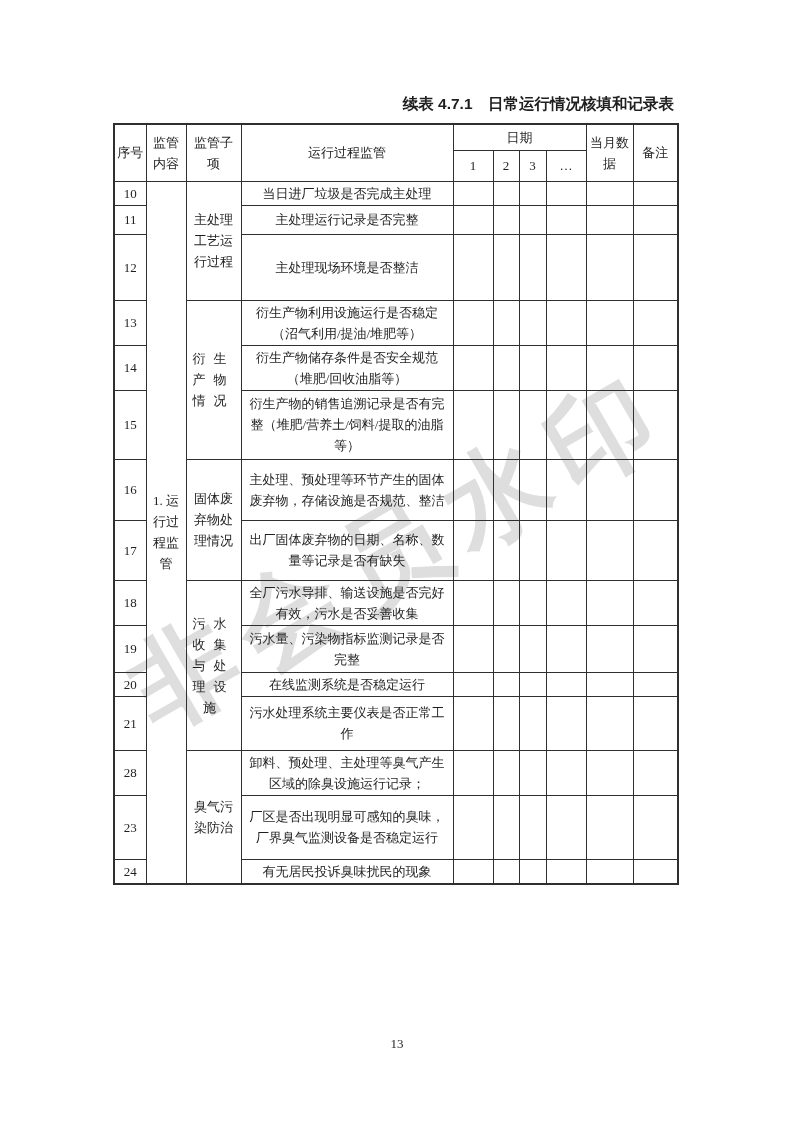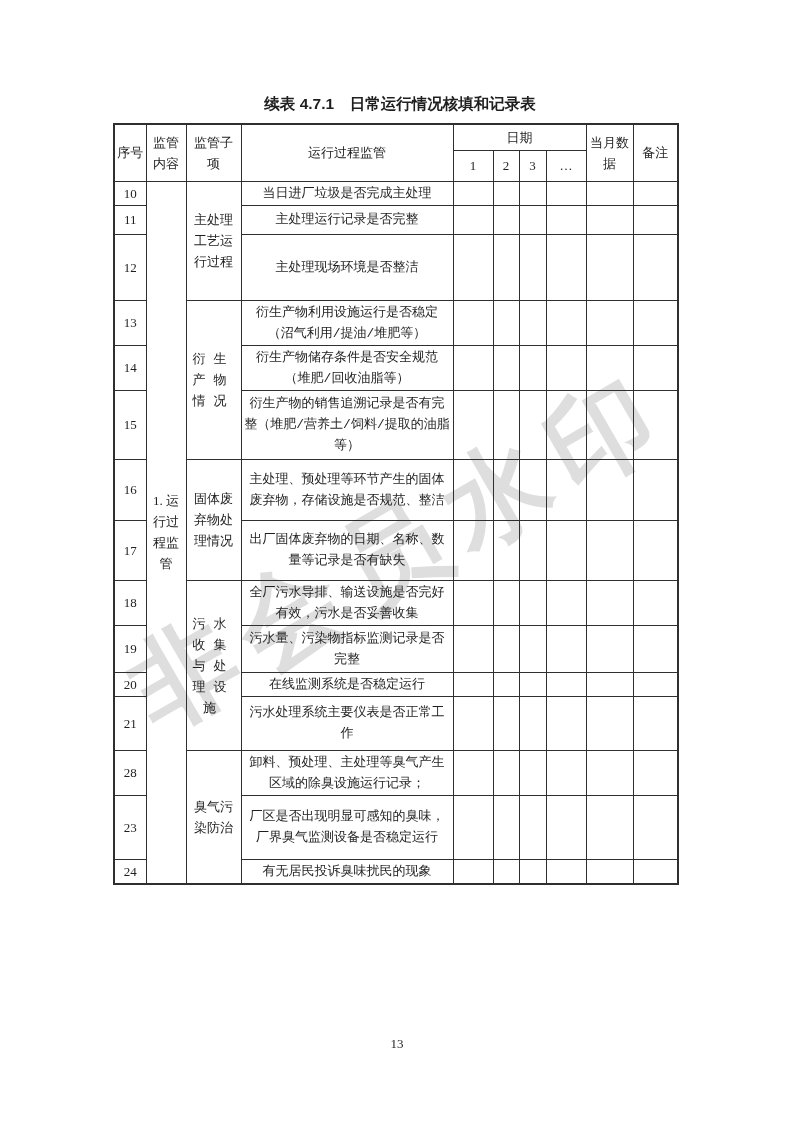--- a/index.html
+++ b/index.html
@@ -28,8 +28,8 @@
   }
   .title{
     position:absolute;
-    left:118px;top:94px;width:564px;
-    text-align:center;
+    left:110px;top:94px;width:564px;
+    text-align:right;
     font-family:"Liberation Sans", sans-serif;
     font-weight:bold;
     font-size:15.5px;

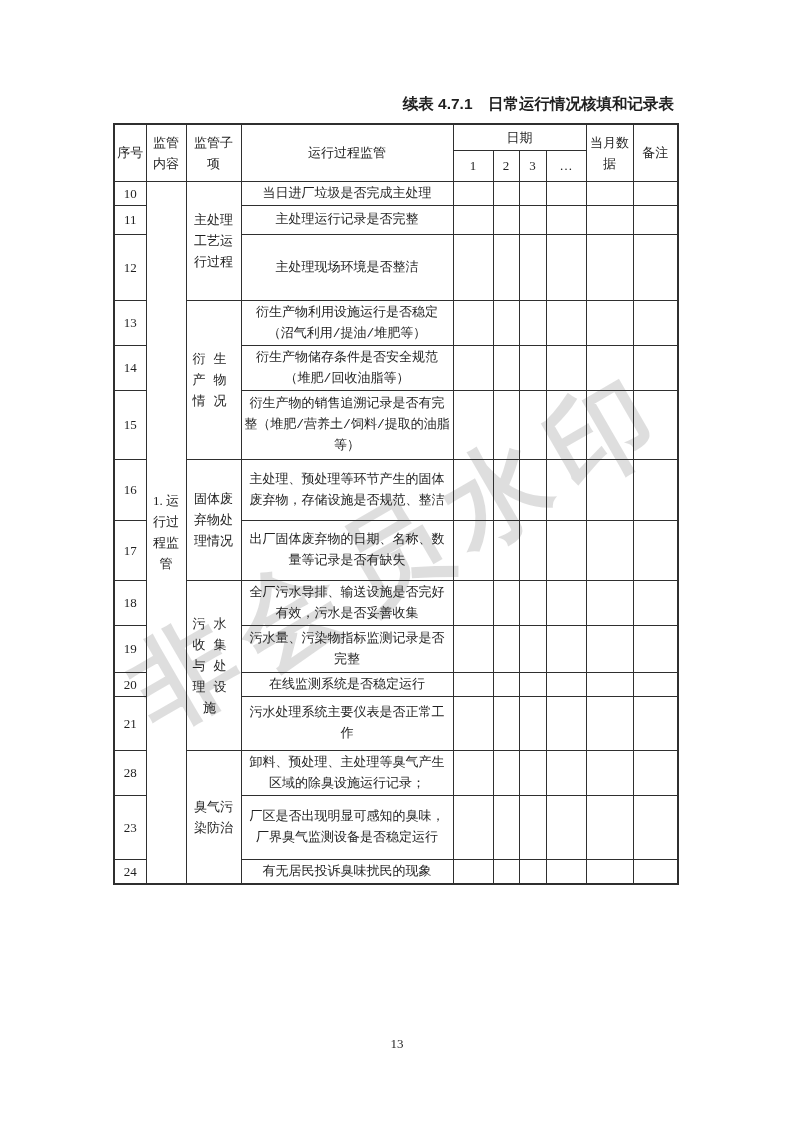--- a/index.html
+++ b/index.html
@@ -64,7 +64,7 @@
   td.supervision{padding:0 4px;text-align:left;margin-left:40px;}
   td.sub{padding:0 12px;text-align:left;margin-top:8px;}
   td.sub.spread{padding:0 4px;letter-spacing:8px;}
-  td.rec{text-align:left;padding:2px 6px;font-family:Liberation Mono, monospace;}
+  td.rec{text-align:left;padding:2px 6px;}
   .hr1{height:26px;}
   .hr2{height:31px;}
   .r10{height:23px;}.r11{height:29px;}.r12{height:66px;}

